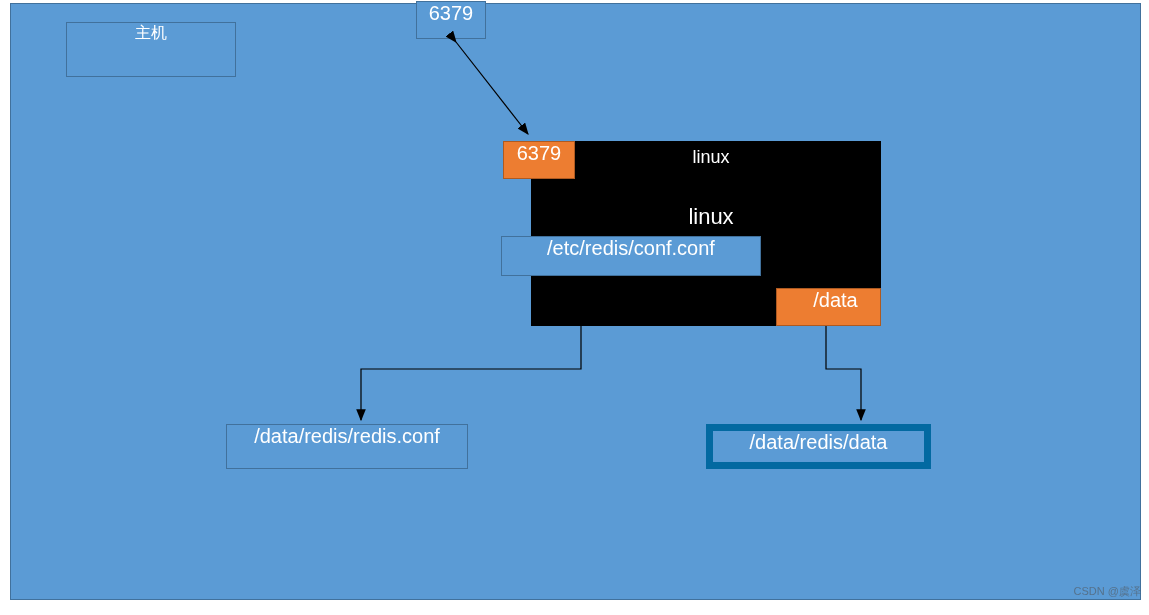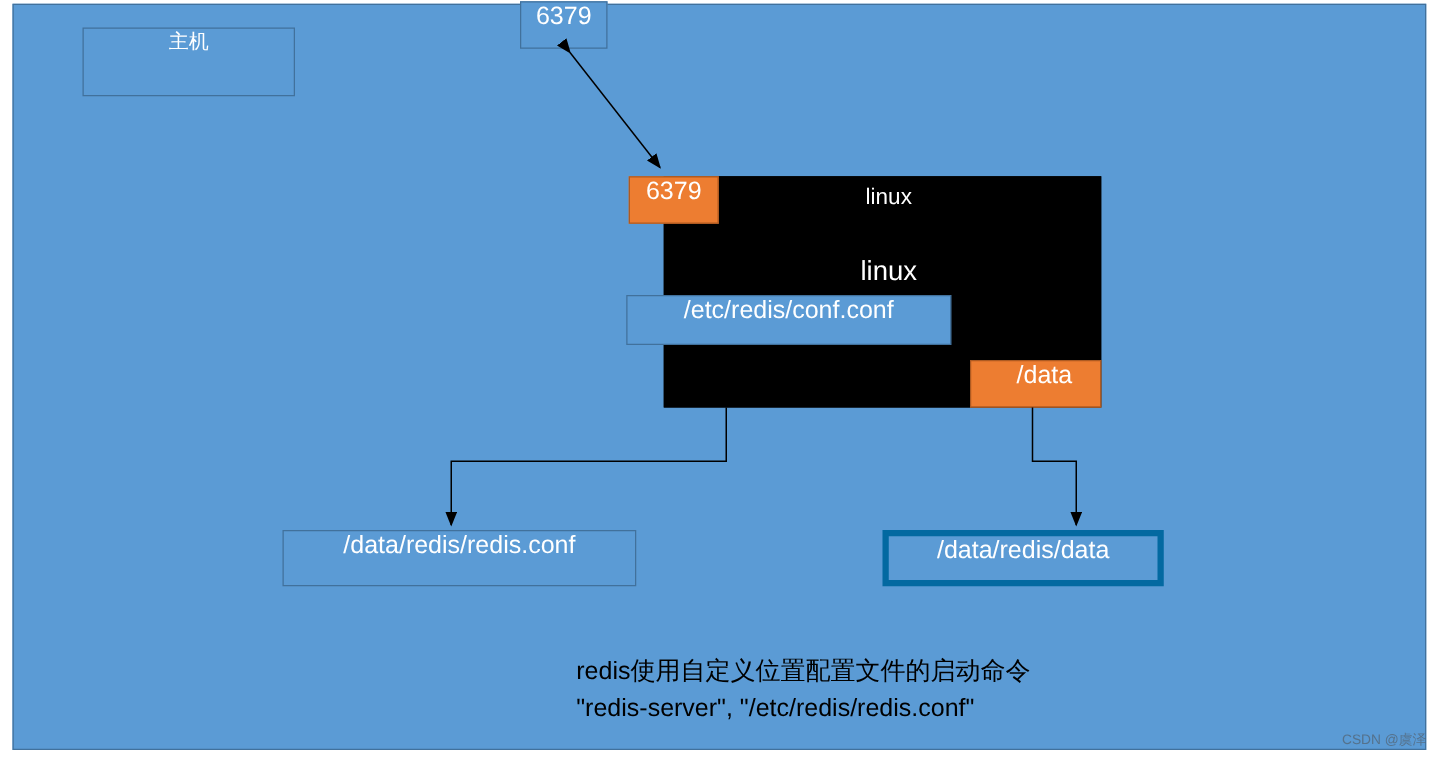--- a/index.html
+++ b/index.html
@@ -107,7 +107,7 @@
   .conf-host {
     left: 215px;
     top: 420px;
-    width: 283px;
+    width: 242px;
     height: 45px;
     background: #5b9bd5;
     border: 1px solid #41719c;

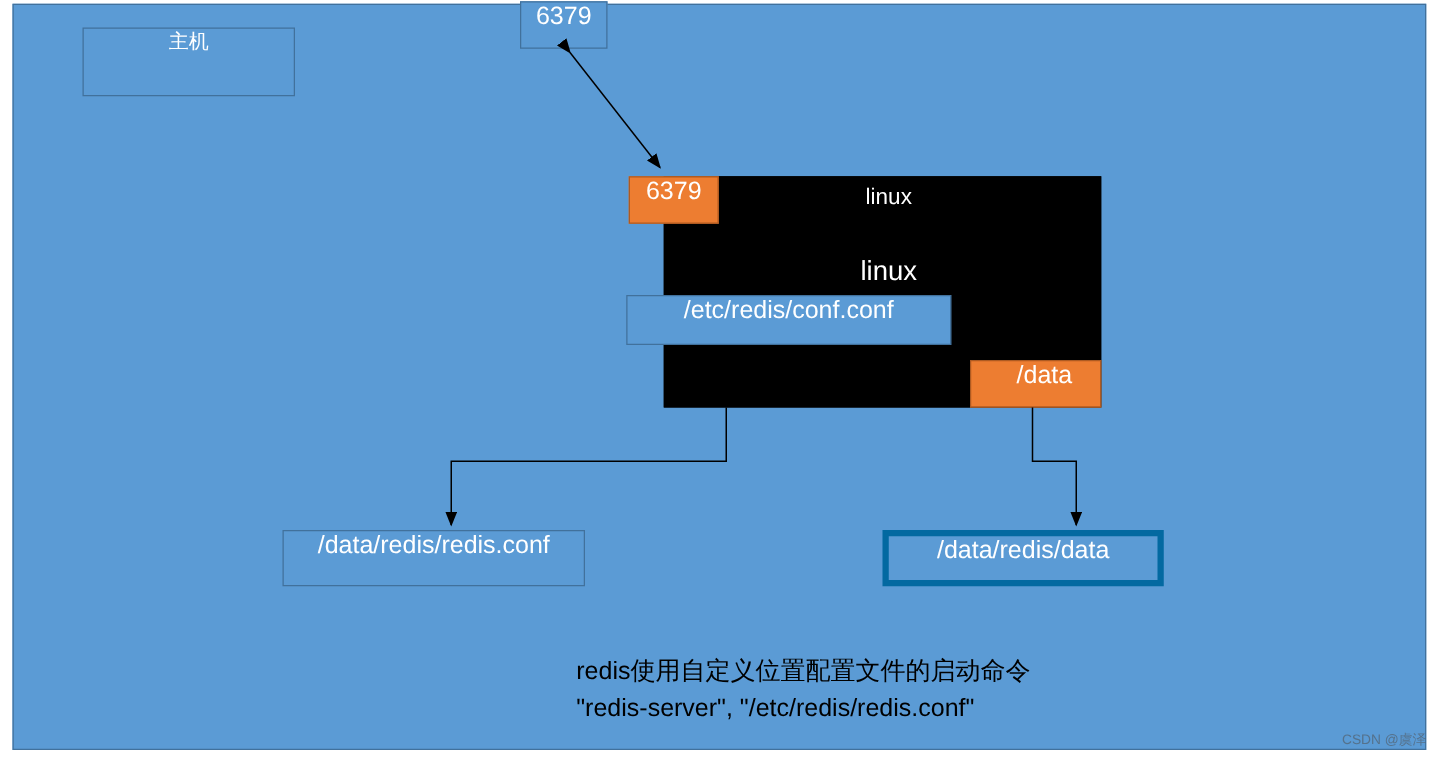--- a/index.html
+++ b/index.html
@@ -120,7 +120,7 @@
     width: 225px;
     height: 45px;
     background: #5b9bd5;
-    border: 5px solid #0369a1;
+    border: 7px solid #0369a1;
     color: #ffffff;
     font-size: 20px;
   }

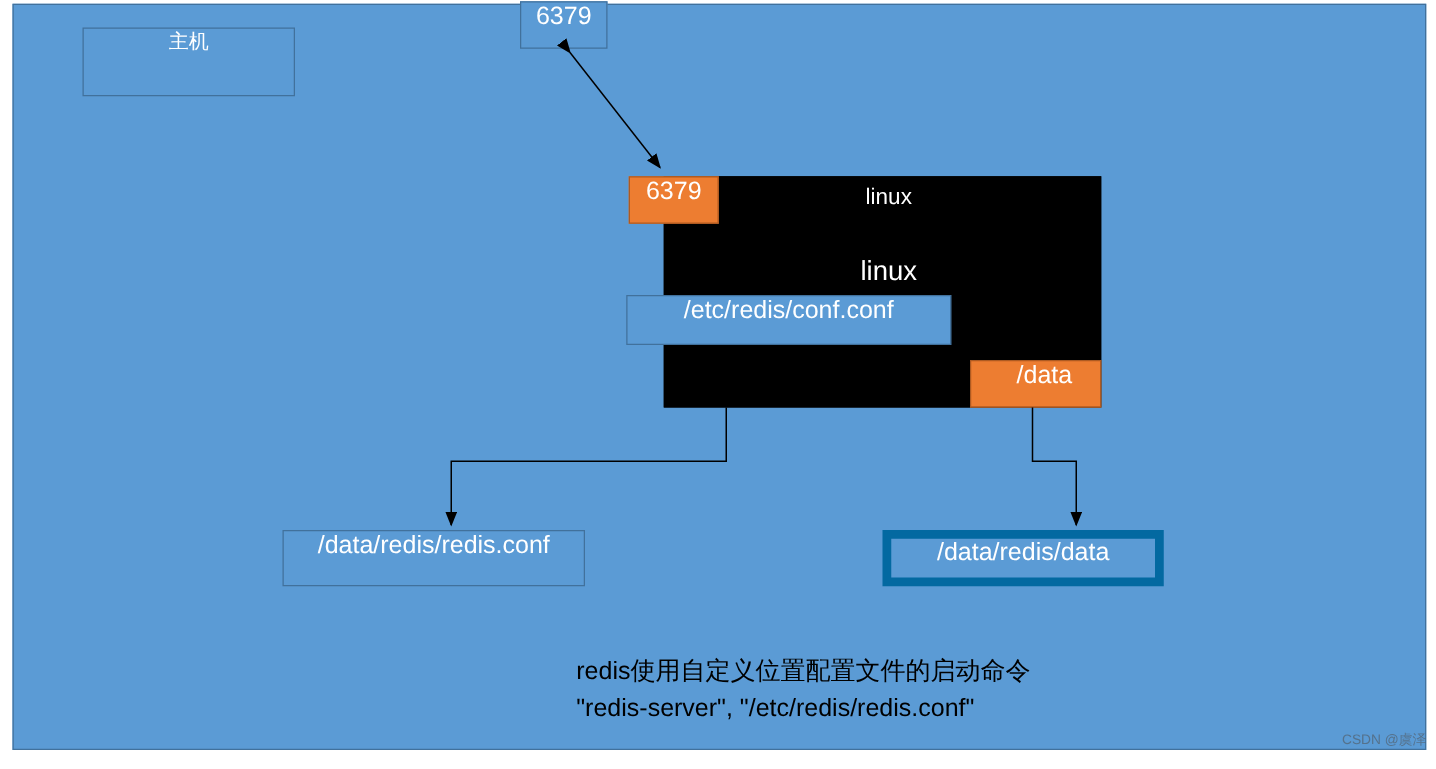--- a/index.html
+++ b/index.html
@@ -205,10 +205,6 @@
     <path d="M 815 322 L 815 365 L 850 365 L 850 416" fill="none" stroke="#000000" stroke-width="1.2" marker-end="url(#arrowhead)"></path>
   </svg>
 
-  <div class="caption">
-    <div>redis使用自定义位置配置文件的启动命令</div>
-    <div>"redis-server", "/etc/redis/redis.conf"</div>
-  </div>
 
 </div>
 

